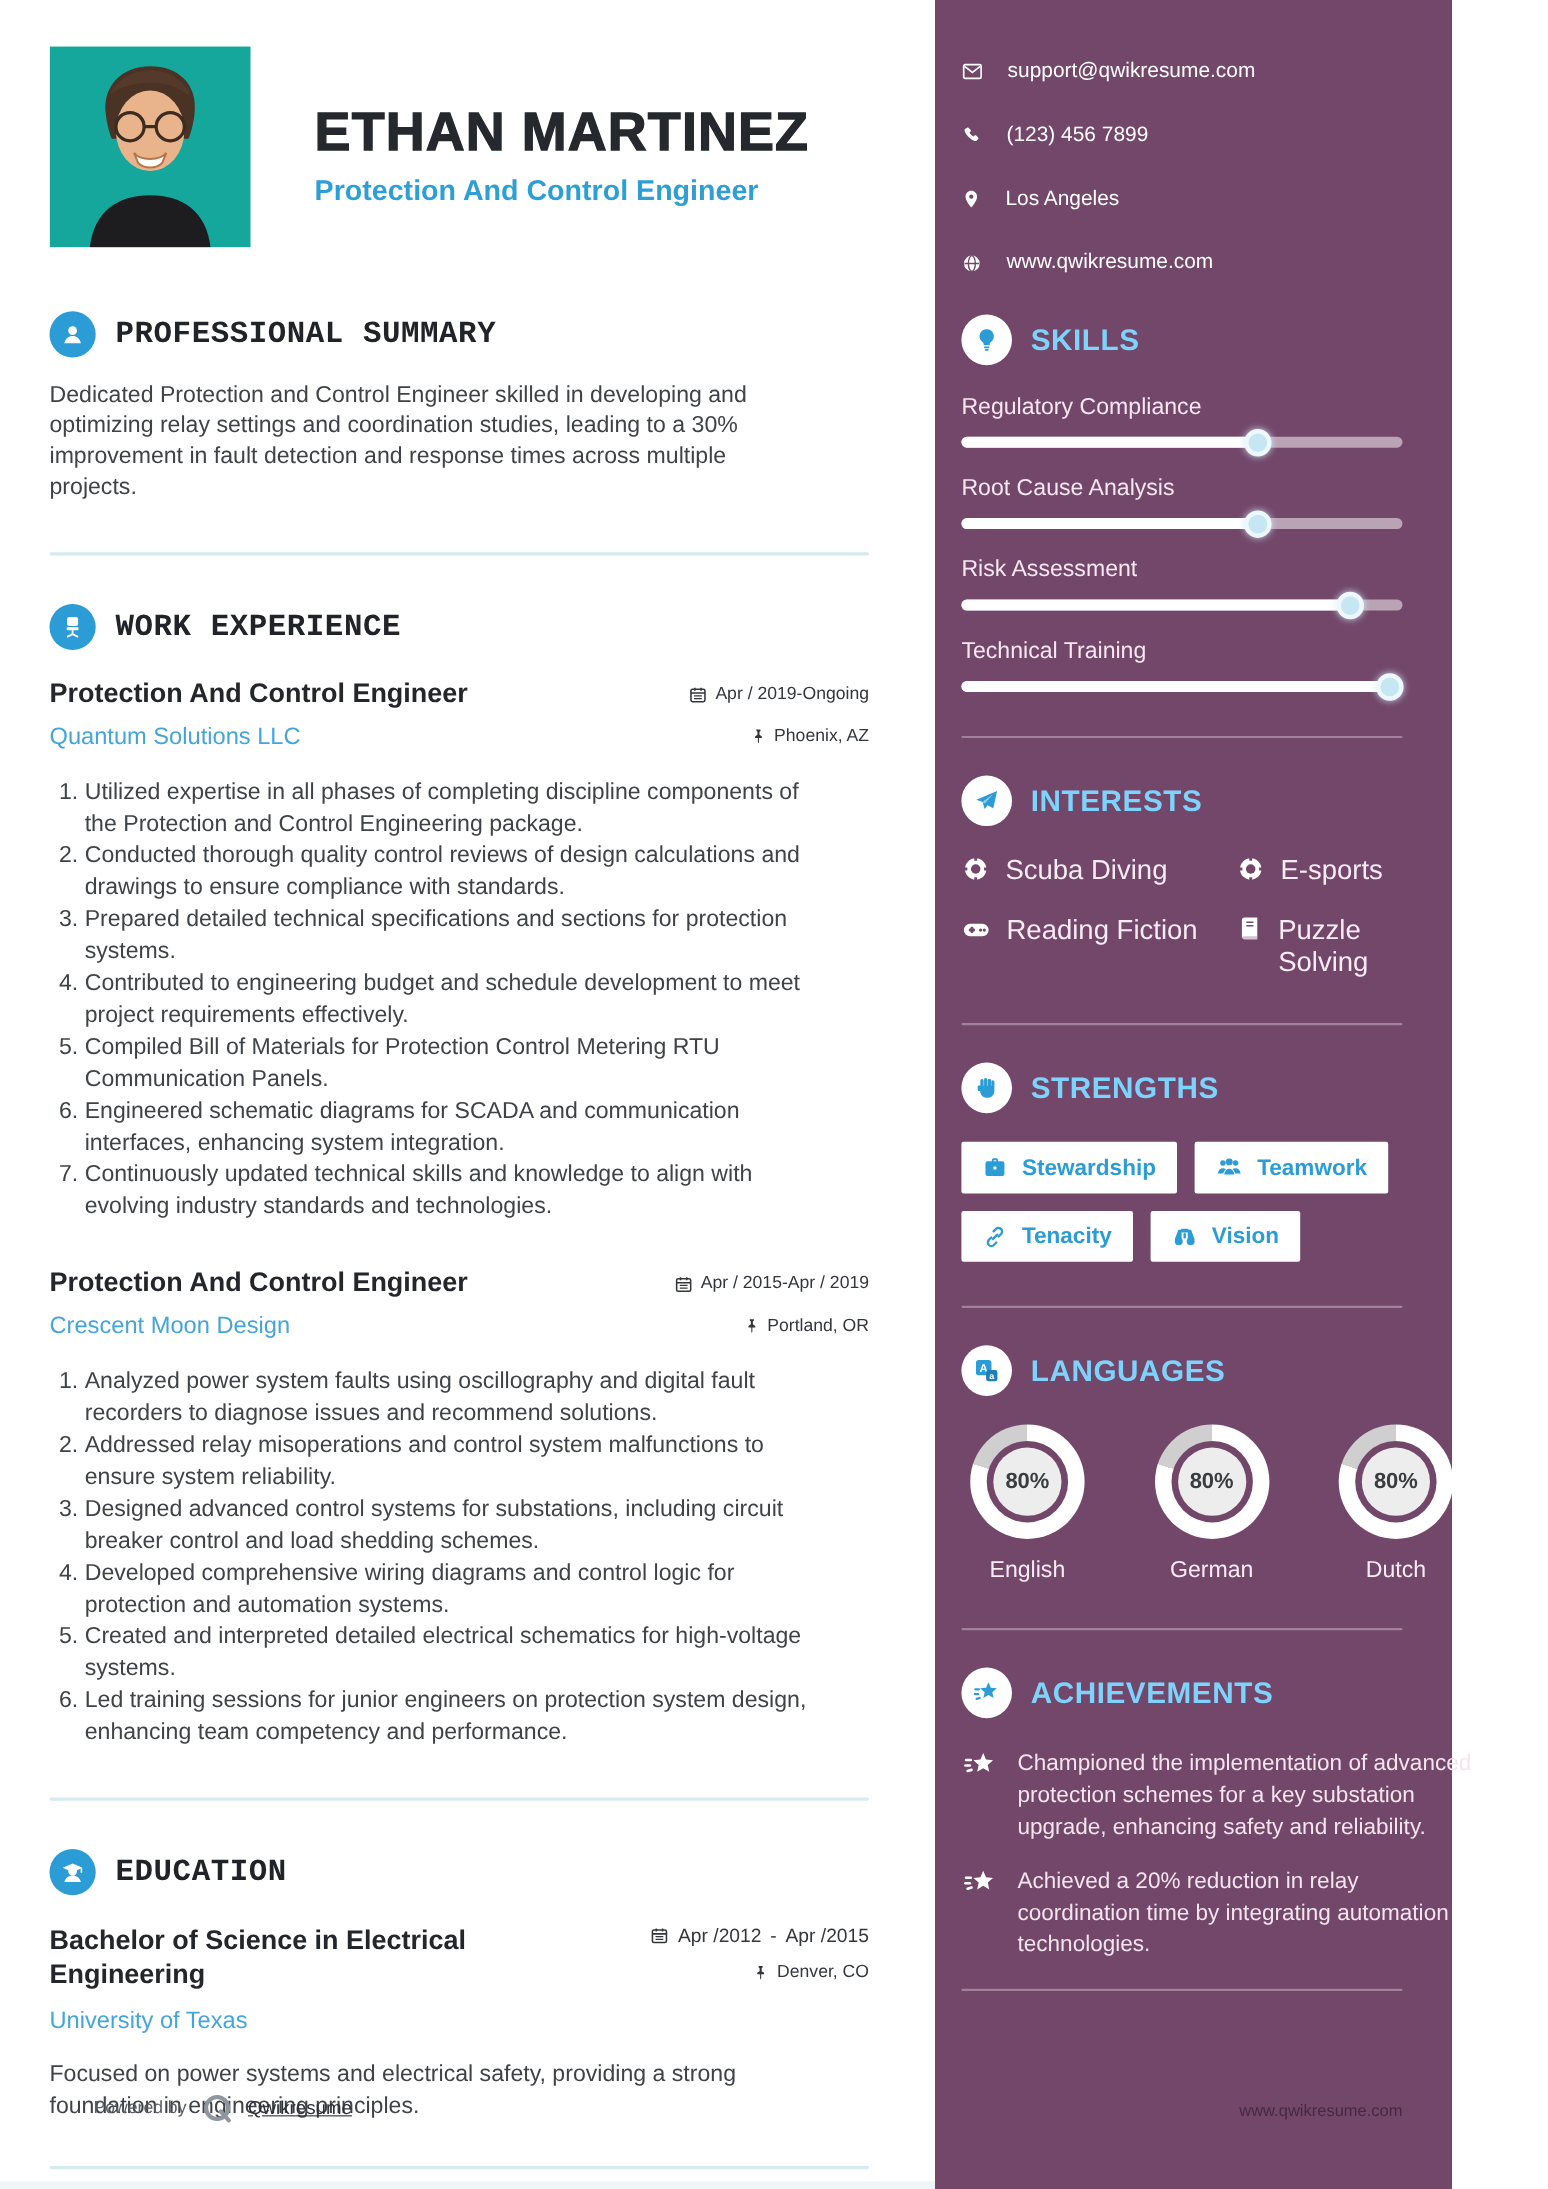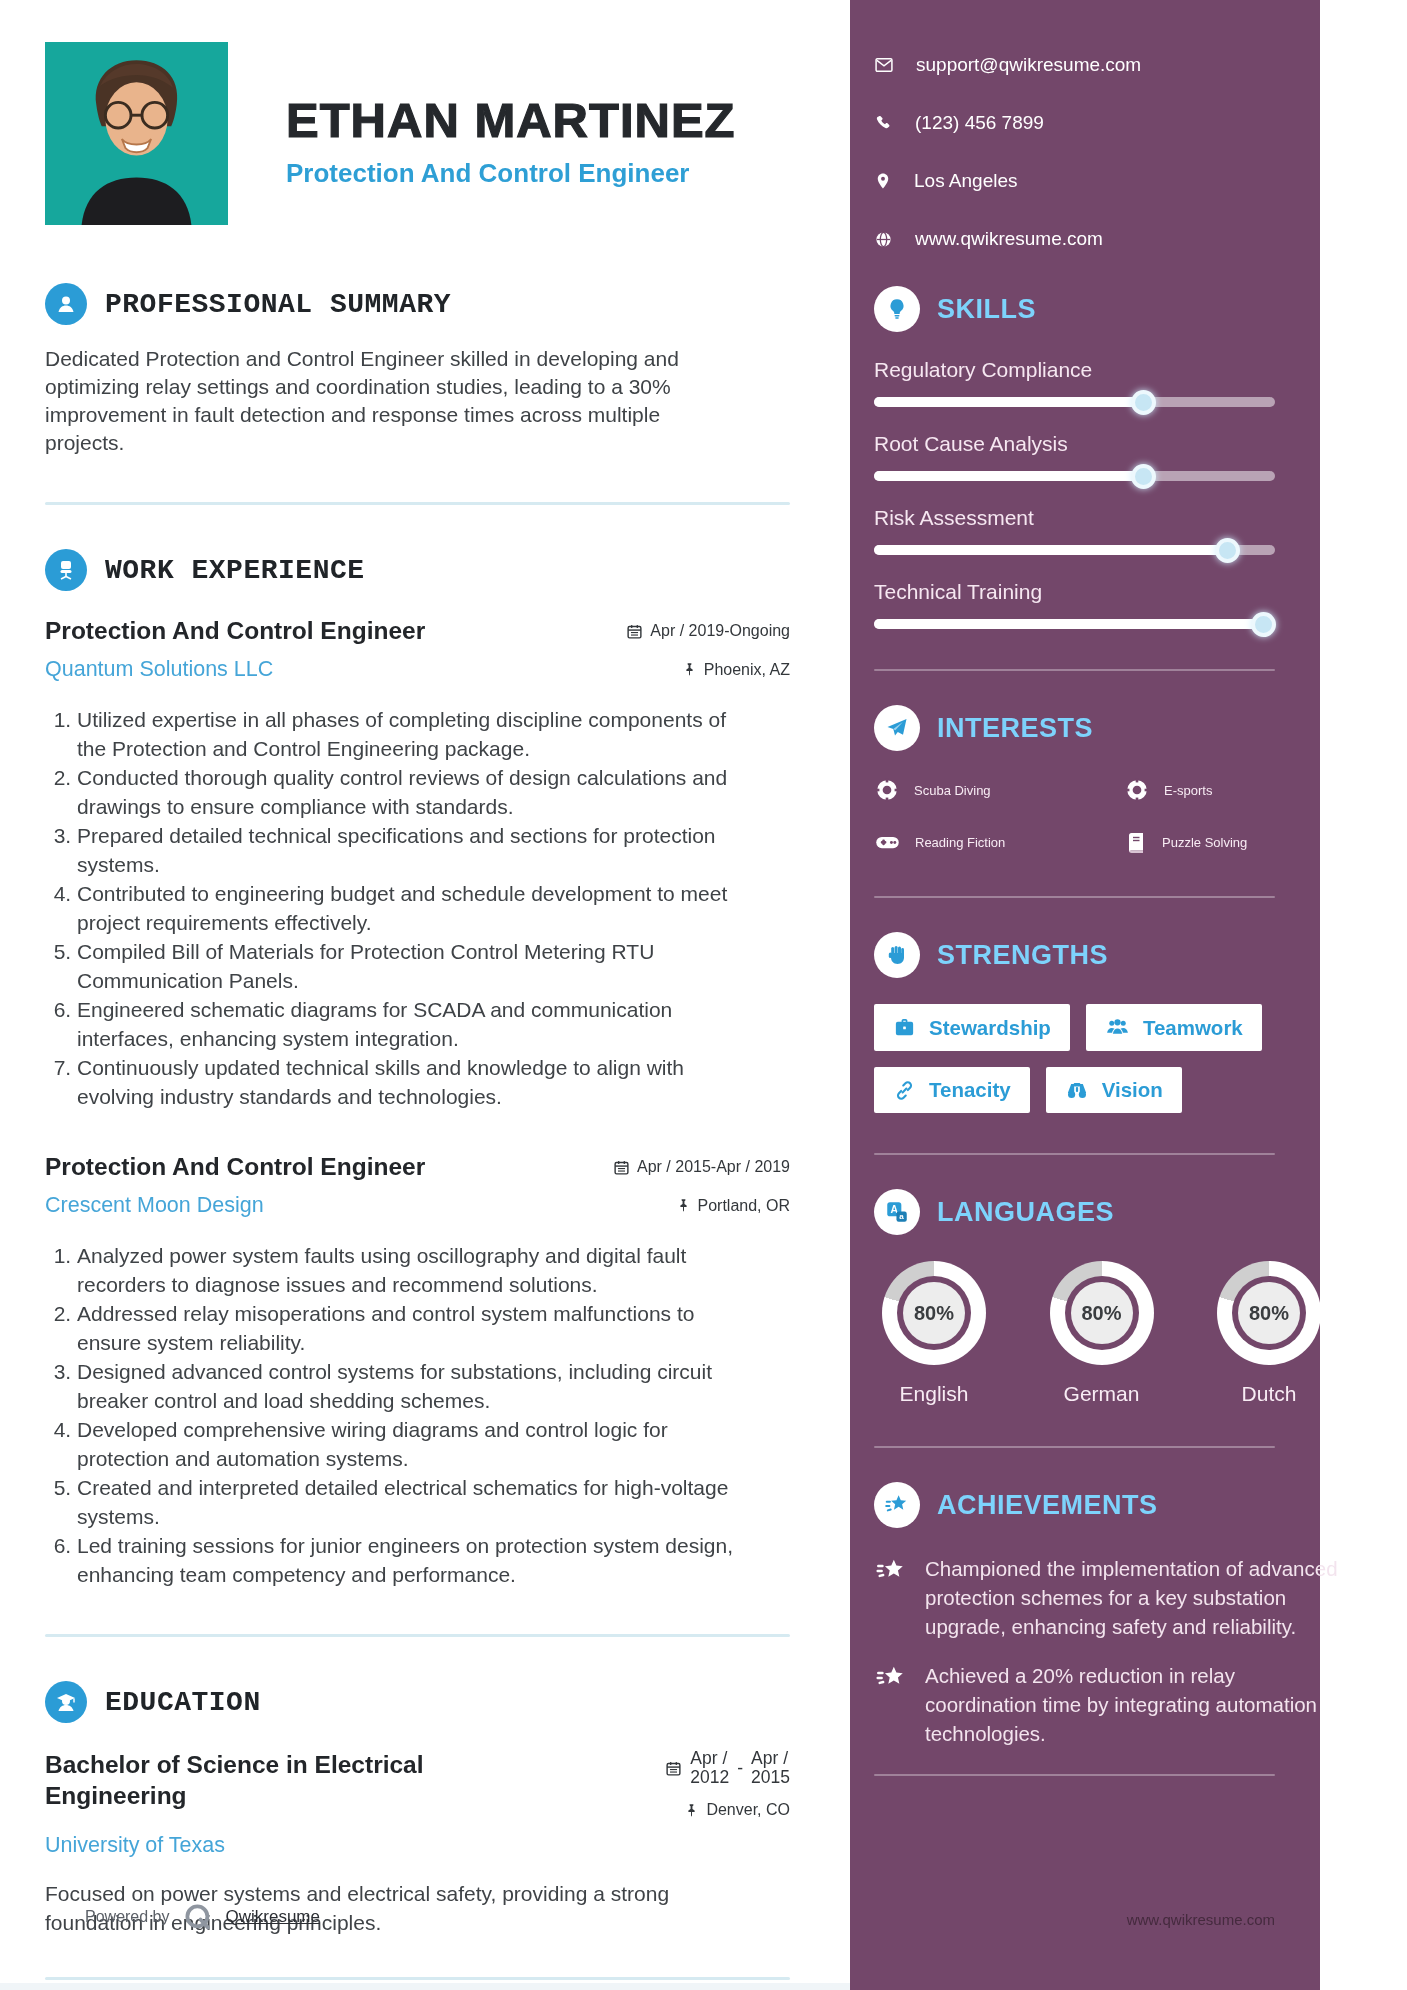--- a/index.html
+++ b/index.html
@@ -49,7 +49,7 @@
   .slider-thumb{position:absolute;top:-7px;width:17px;height:17px;border-radius:50%;background:#c7e6f4;border:4px solid #edf8fd;box-shadow:0 0 7px rgba(210,240,255,.9);}
   .sdivider{height:2px;background:rgba(255,255,255,.32);border-radius:1px;margin:40px 0 34px 0;}
   .interests-grid{display:grid;grid-template-columns:250px auto;row-gap:26px;}
-  .interest{display:flex;align-items:center;gap:14px;font-size:13px;color:#f8ecf4;}
+  .interest{display:flex;align-items:flex-start;gap:14px;font-size:25px;color:#f8ecf4;}
   .strengths-wrap{display:flex;flex-wrap:wrap;gap:16px;width:470px;}
   .strength{display:inline-flex;align-items:center;gap:13px;background:#ffffff;border-radius:2px;
             padding:11px 19px;font-size:20.5px;color:#2b9cd6;font-weight:bold;}

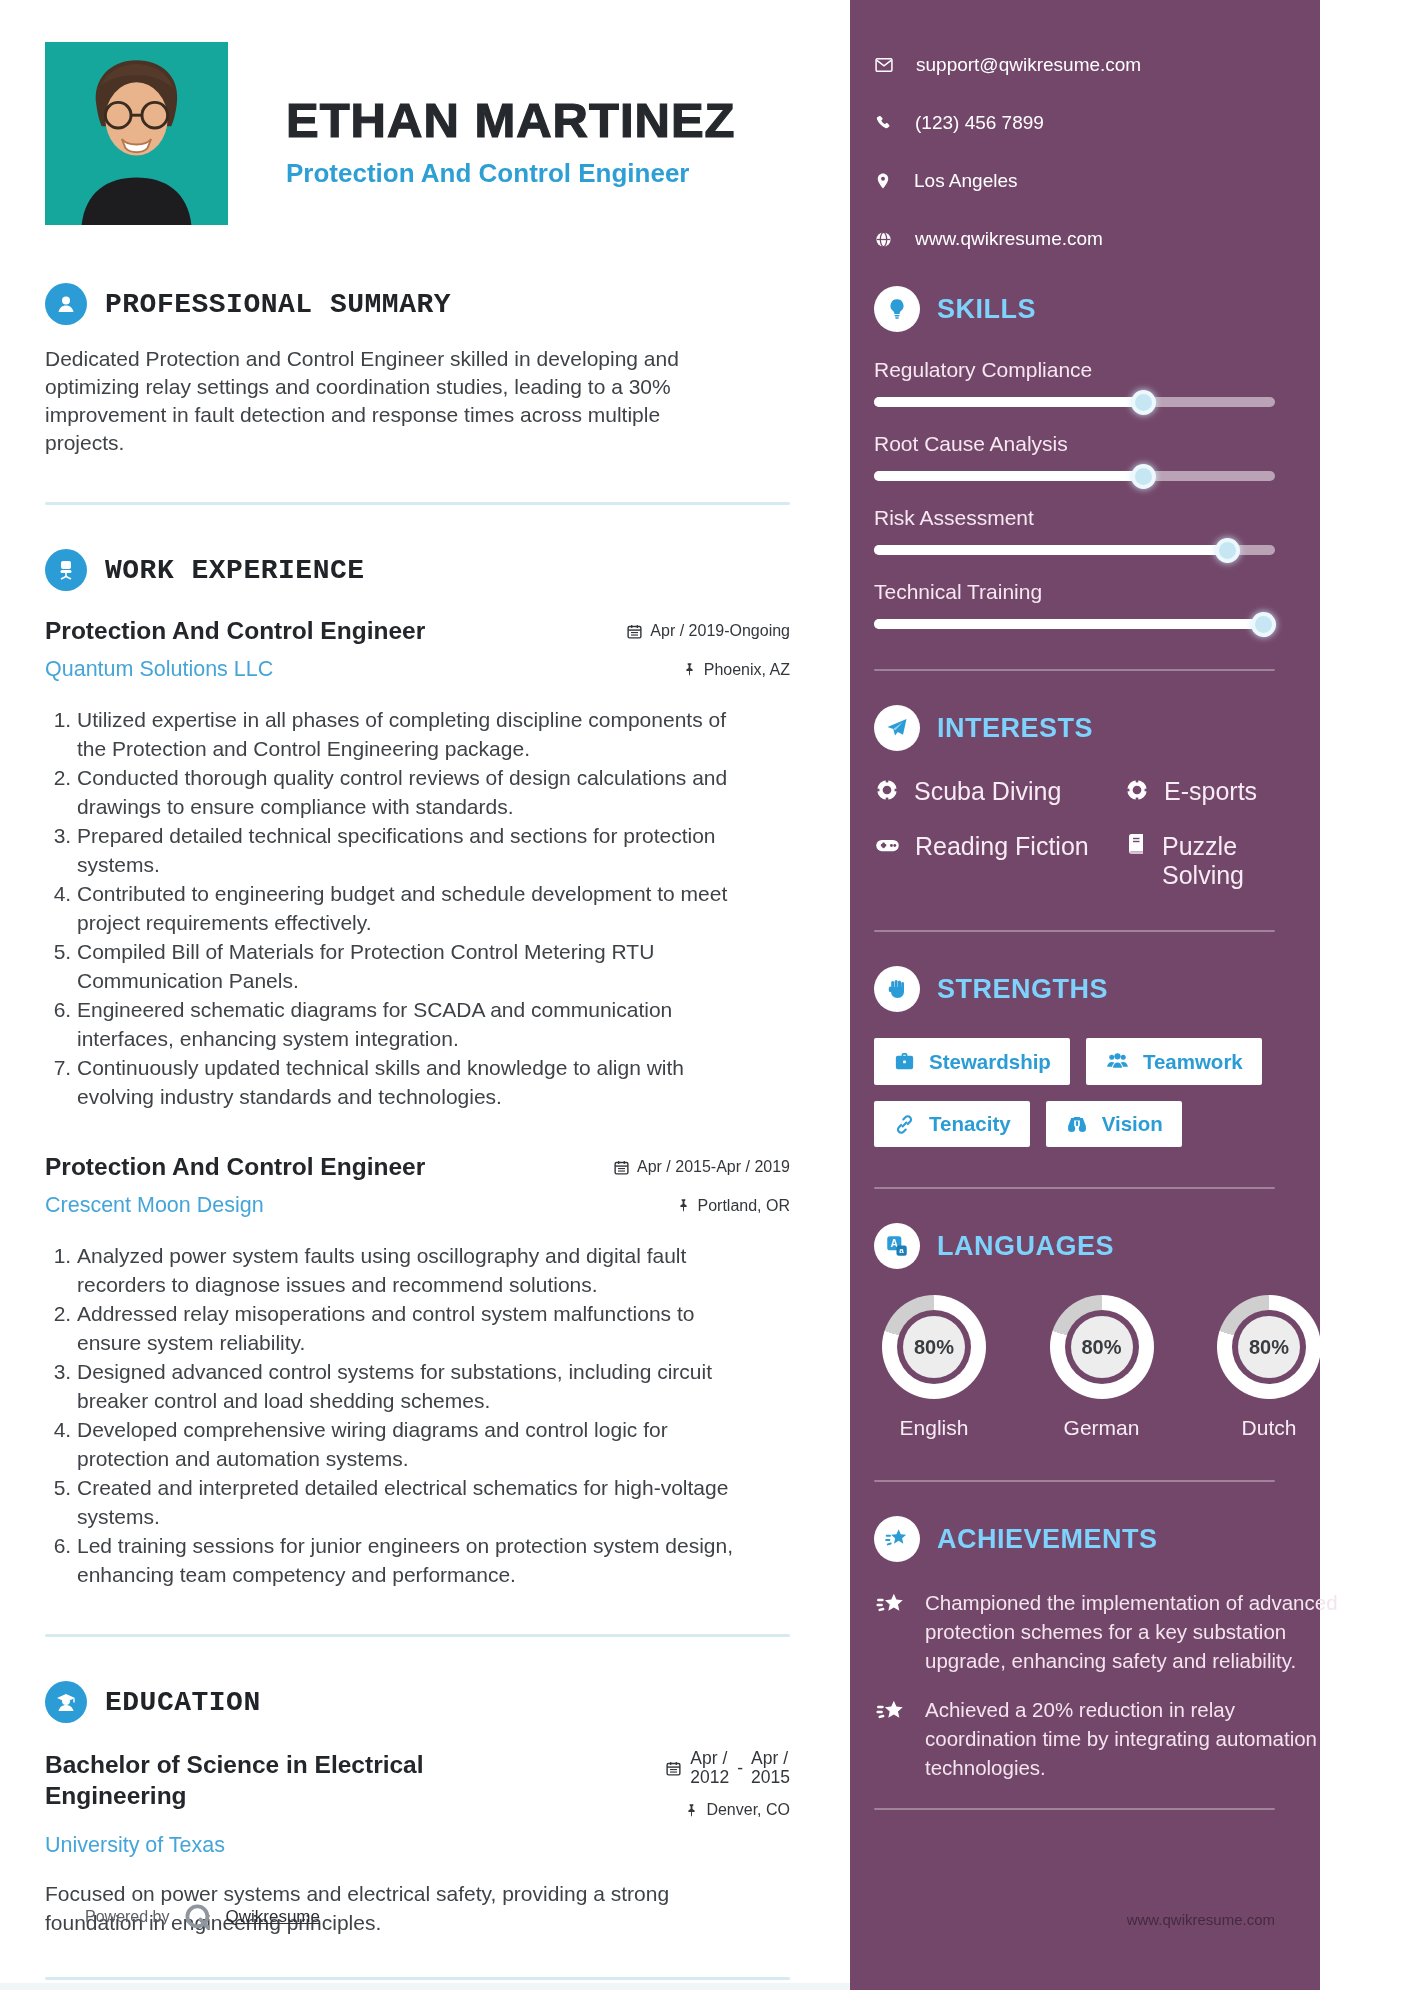--- a/index.html
+++ b/index.html
@@ -28,7 +28,7 @@
   .edu-head{display:flex;justify-content:space-between;width:745px;margin-top:26px;}
   .edu-title{font-size:24.5px;font-weight:bold;color:#23262a;width:390px;line-height:31px;}
   .edu-dates{display:flex;align-items:center;gap:8px;font-size:17.5px;color:#33373b;}
-  .dstack{display:flex;flex-direction:column;line-height:19px;text-align:left;}
+  .dstack{display:flex;line-height:19px;text-align:left;}
   .edu-meta{display:flex;flex-direction:column;align-items:flex-end;gap:14px;}
   .edu-desc{width:700px;font-size:21px;line-height:28.5px;color:#3f4347;margin-top:22px;}
   .footer-left{position:absolute;left:85px;bottom:58px;display:flex;align-items:center;gap:13px;}

